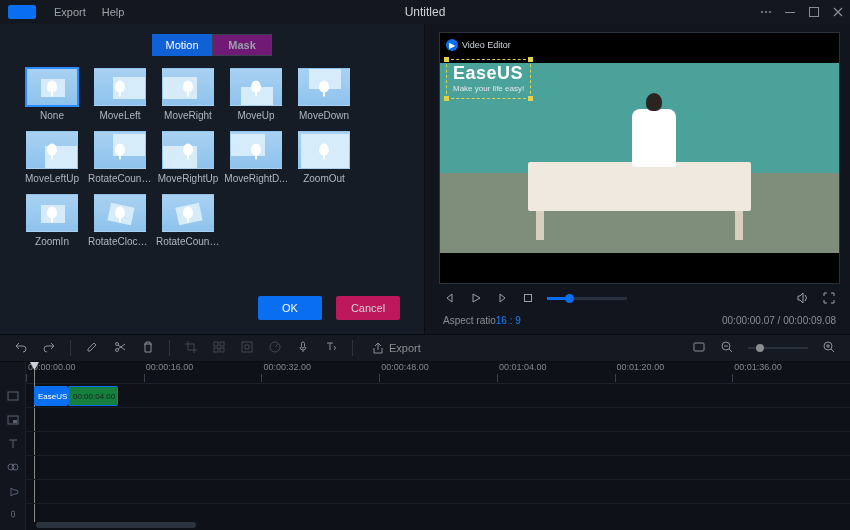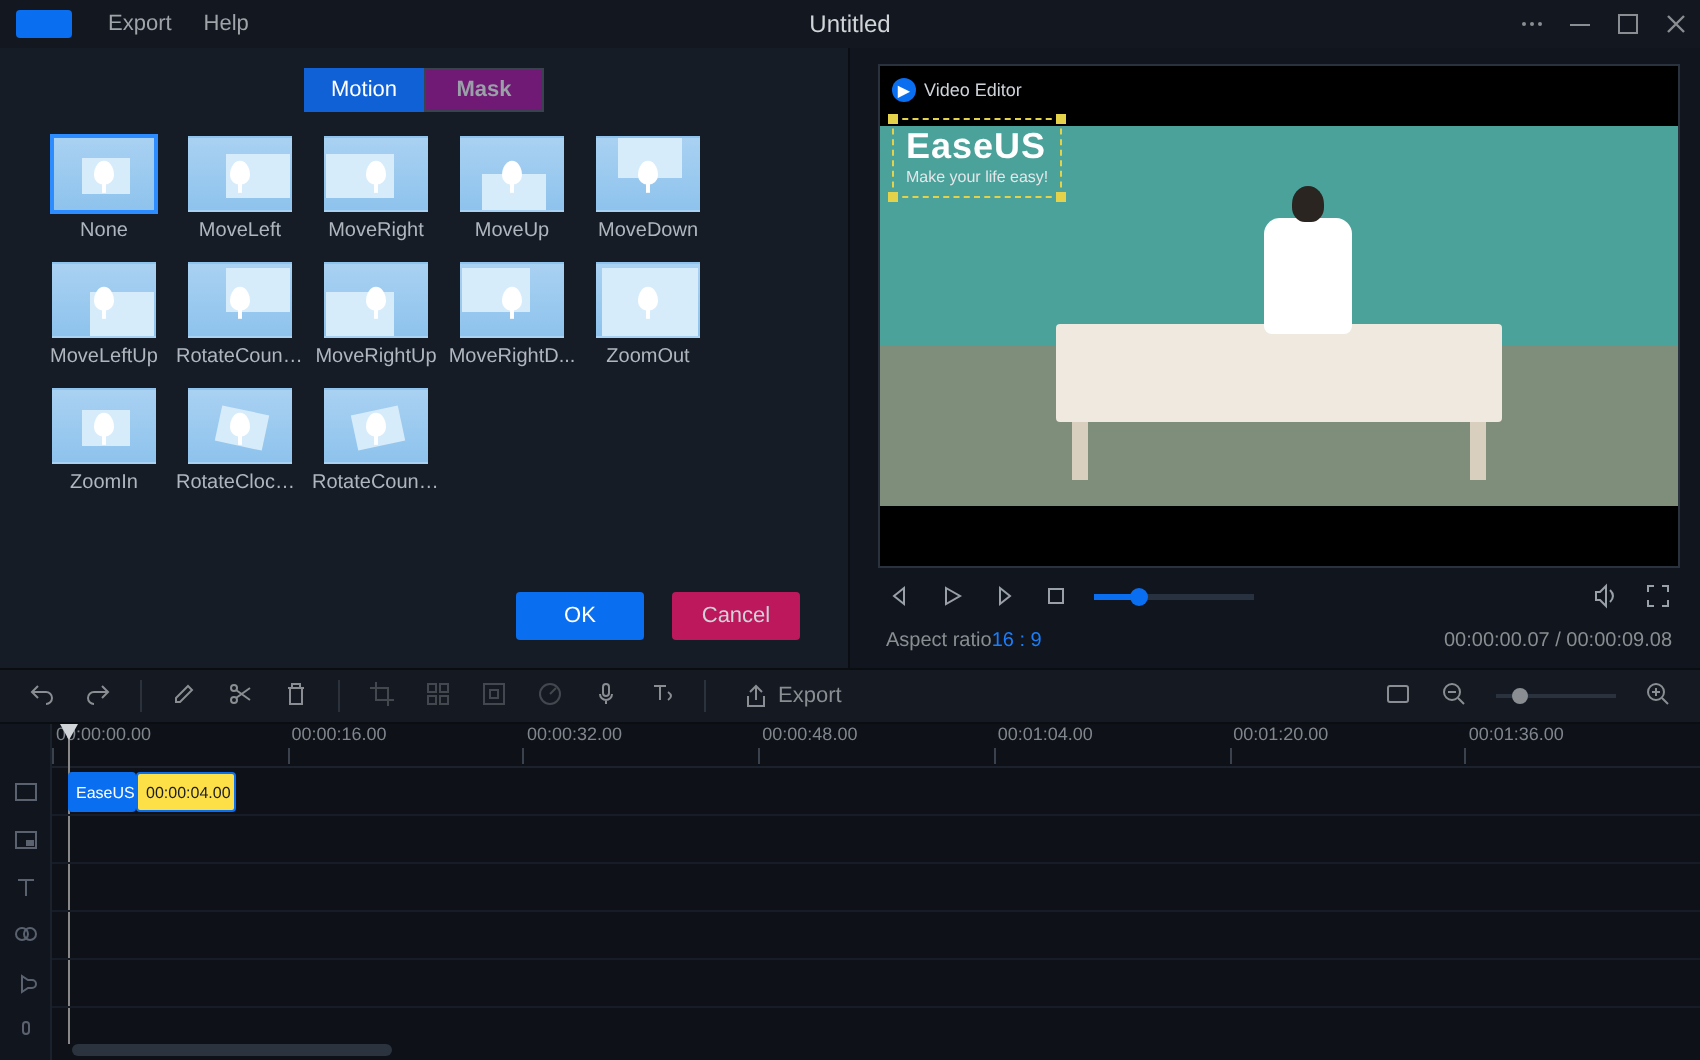--- a/index.html
+++ b/index.html
@@ -88,7 +88,7 @@
 .clip { position: absolute; top: 2px; height: 20px; border-radius: 2px; display: flex; align-items: center; padding: 0 4px; font-size: 9px; color: #fff; overflow: hidden; }
 .clip-video { left: 8px; width: 68px; background: linear-gradient(#3d5264,#2a3a48); }
 .clip-text1 { left: 8px; width: 34px; background: #0a6ef0; font-size: 8px; }
-.clip-text2 { left: 42px; width: 50px; background: #fde047; color: #1a1e24; border: 1px solid #0a6ef0; font-size: 8px; }
+.clip-text2 { left: 42px; width: 50px; background: #15803d; color: #1a1e24; border: 1px solid #0a6ef0; font-size: 8px; }
 .hscroll { position: absolute; left: 10px; bottom: 2px; width: 160px; height: 6px; background: #2b333e; border-radius: 3px; }
 </style>
 </head>

